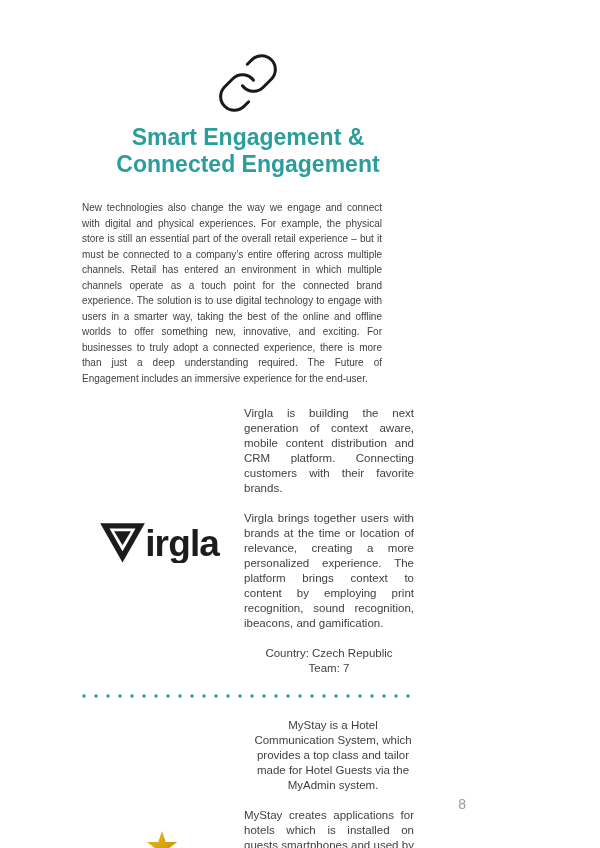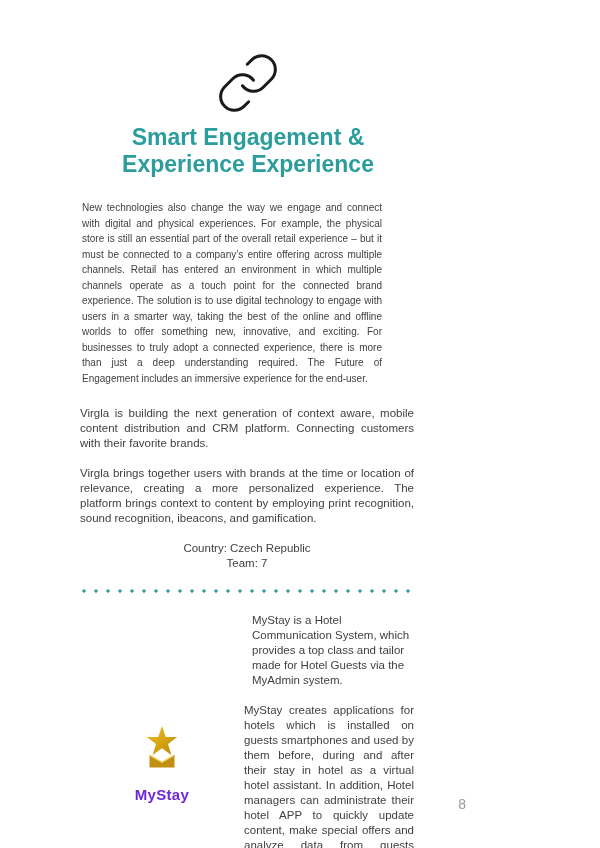--- a/index.html
+++ b/index.html
@@ -68,7 +68,7 @@
     </div>
     <h1 class="page-title">
       <span>Smart Engagement &amp;</span><br>
-      <span>Experience Experience</span>
+      <span>Connected Engagement</span>
     </h1>
   </div>
 

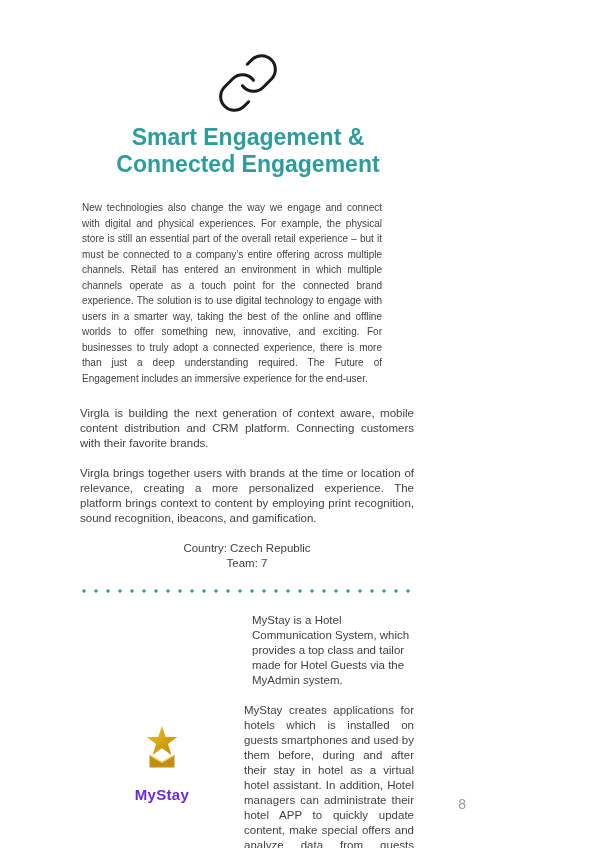--- a/index.html
+++ b/index.html
@@ -75,6 +75,13 @@
   <p class="intro">New technologies also change the way we engage and connect with digital and physical experiences. For example, the physical store is still an essential part of the overall retail experience – but it must be connected to a company’s entire offering across multiple channels. Retail has entered an environment in which multiple channels operate as a touch point for the connected brand experience. The solution is to use digital technology to engage with users in a smarter way, taking the best of the online and offline worlds to offer something new, innovative, and exciting. For businesses to truly adopt a connected experience, there is more than just a deep understanding required. The Future of Engagement includes an immersive experience for the end-user.</p>
 
   <section class="company">
+    <div class="logo-col">
+      <svg width="126" height="44" viewBox="0 0 150 52">
+        <path d="M7 8 H49 L28 45 Z" fill="none" stroke="#1c1c1c" stroke-width="6.5" stroke-miterlimit="6"></path>
+        <path d="M18 14.5 H38 L28 31 Z" fill="#1c1c1c"></path>
+        <text x="55" y="44" font-family="'Liberation Sans', sans-serif" font-weight="bold" font-size="44" letter-spacing="-1" fill="#1c1c1c">irgla</text>
+      </svg>
+    </div>
     <div class="text-col">
       <p>Virgla is building the next generation of context aware, mobile content distribution and CRM platform. Connecting customers with their favorite brands.</p>
       <p>Virgla brings together users with brands at the time or location of relevance, creating a more personalized experience. The platform brings context to content by employing print recognition, sound recognition, ibeacons, and gamification.</p>

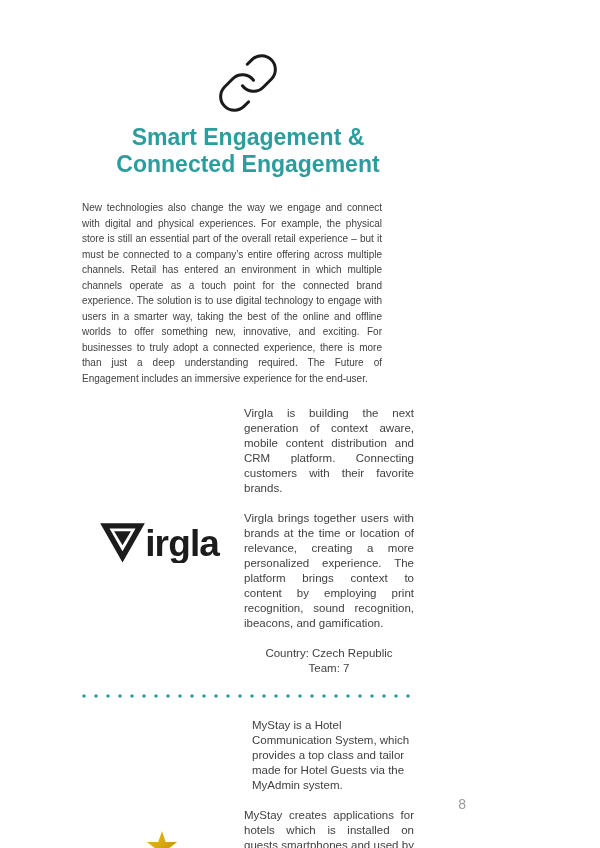--- a/index.html
+++ b/index.html
@@ -33,7 +33,7 @@
   }
   .text-col { flex:1; font-size:11.5px; line-height:15px; }
   .text-col p { margin:0 0 15px 0; text-align:justify; }
-  .text-col p.left { text-align:left;margin-left:8px; }
+  .text-col p.left { text-align:center;margin-left:8px; }
   .meta { line-height:15px; }
   .meta div { margin:0;text-align:center; }
   .dotted-divider {

